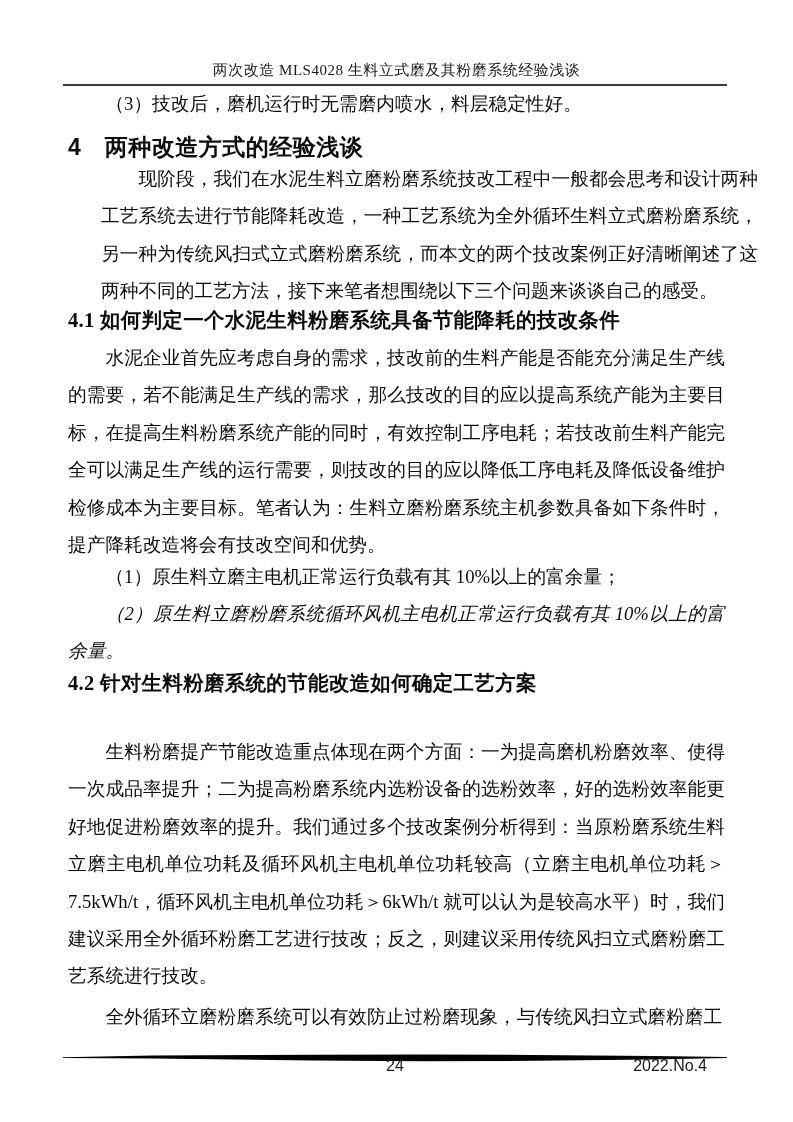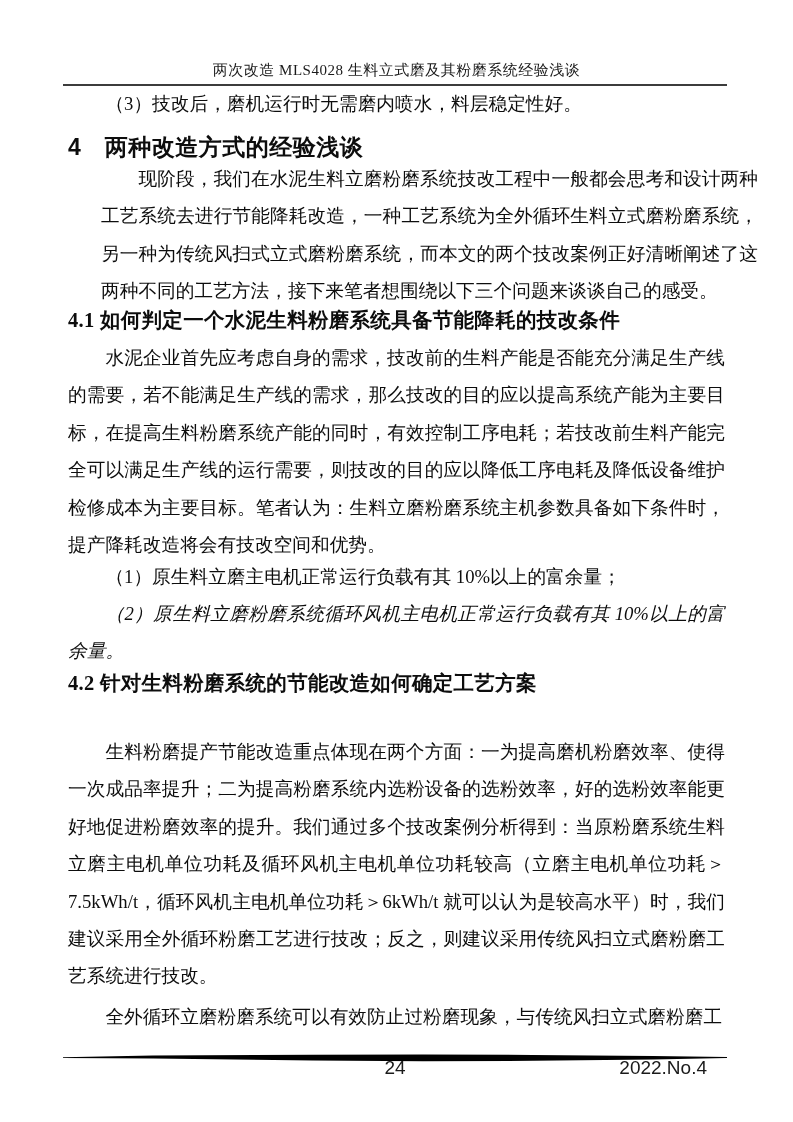--- a/index.html
+++ b/index.html
@@ -76,7 +76,7 @@
     width:664px;
     height:18px;
     font-family:"Liberation Sans","DejaVu Sans",sans-serif;
-    font-size:19px;
+    font-size:16px;
     color:#1a1a1a;
   }
   .footer-page{

